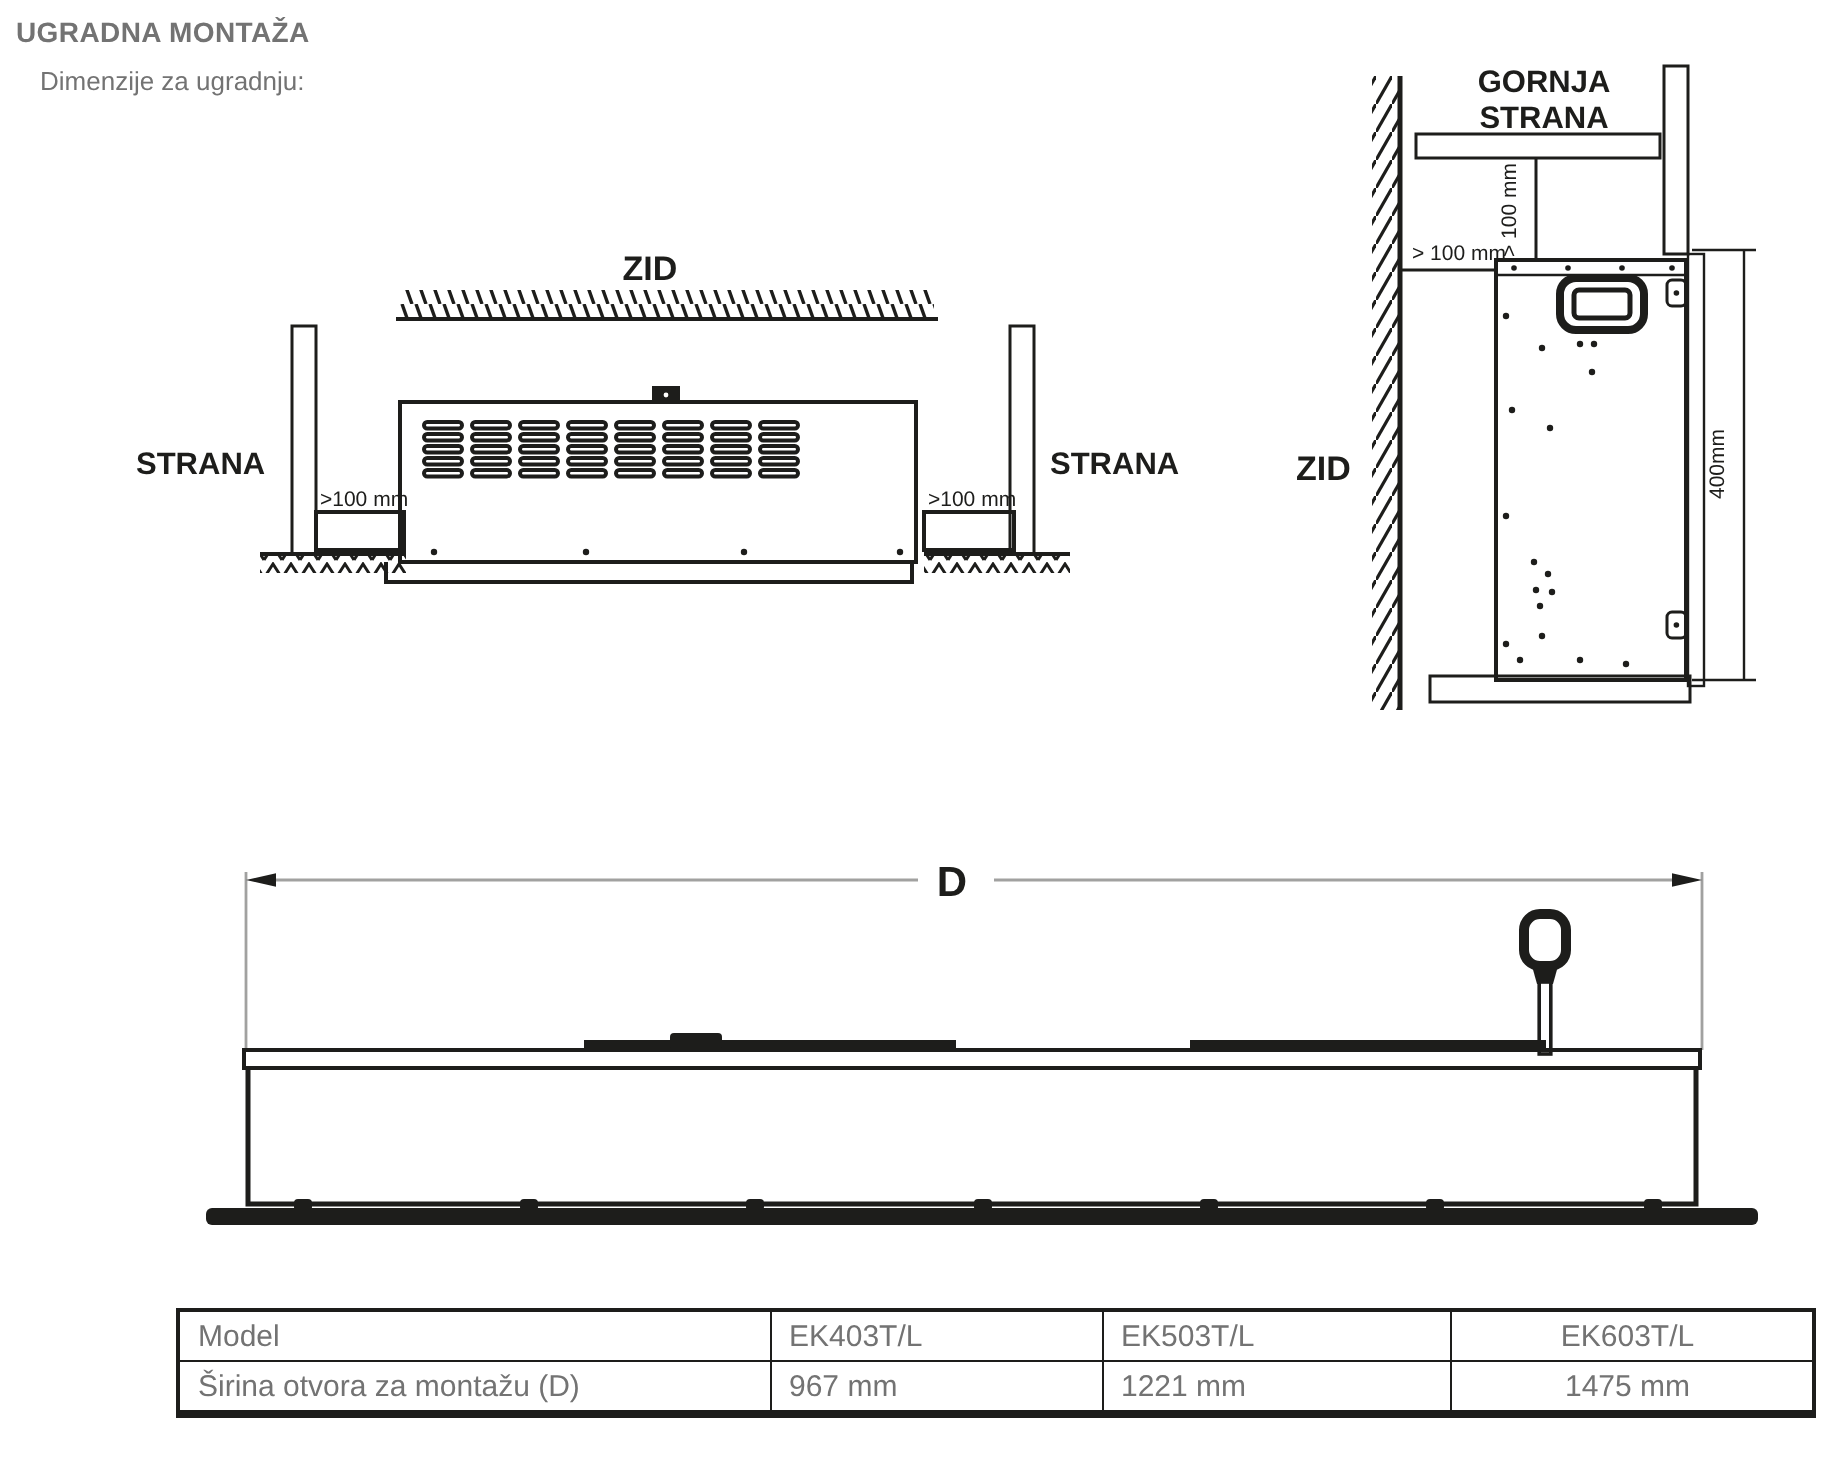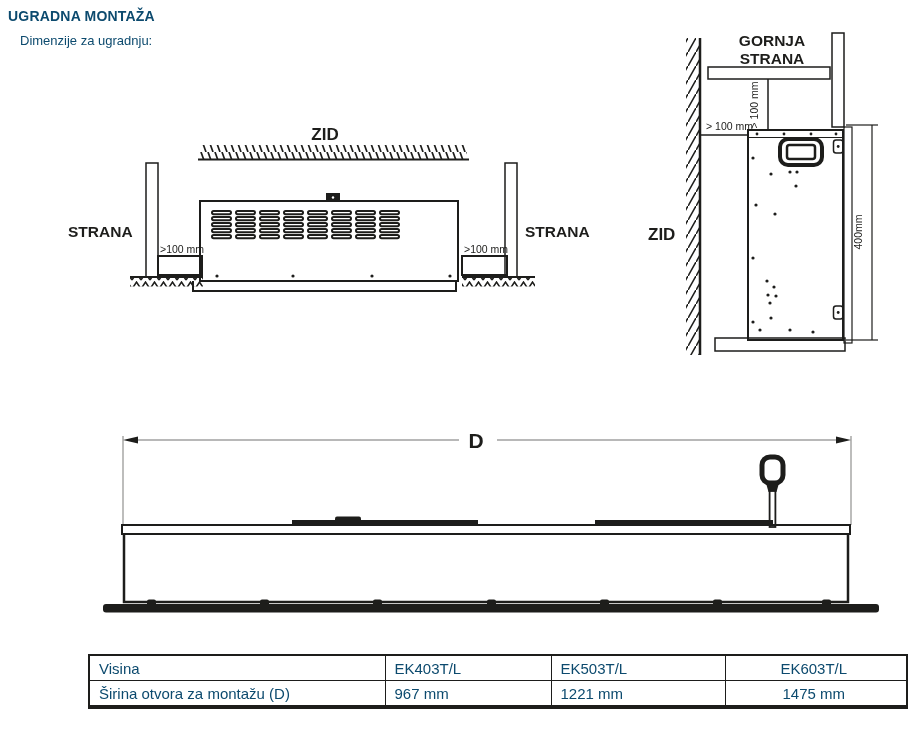--- a/index.html
+++ b/index.html
@@ -4,7 +4,7 @@
 <style>
   html,body{margin:0;padding:0;background:#fff;}
   .page{position:relative;width:916px;height:737px;background:#fff;overflow:hidden;
-        font-family:"Liberation Sans",sans-serif;color:#0c4a6e;}
+        font-family:"Liberation Sans",sans-serif;color:#737373;}
   .abs{position:absolute;}
   .doc-title{left:8px;top:8px;font-size:14px;font-weight:bold;letter-spacing:.2px;}
   .doc-subtitle{left:20px;top:33px;font-size:13px;}

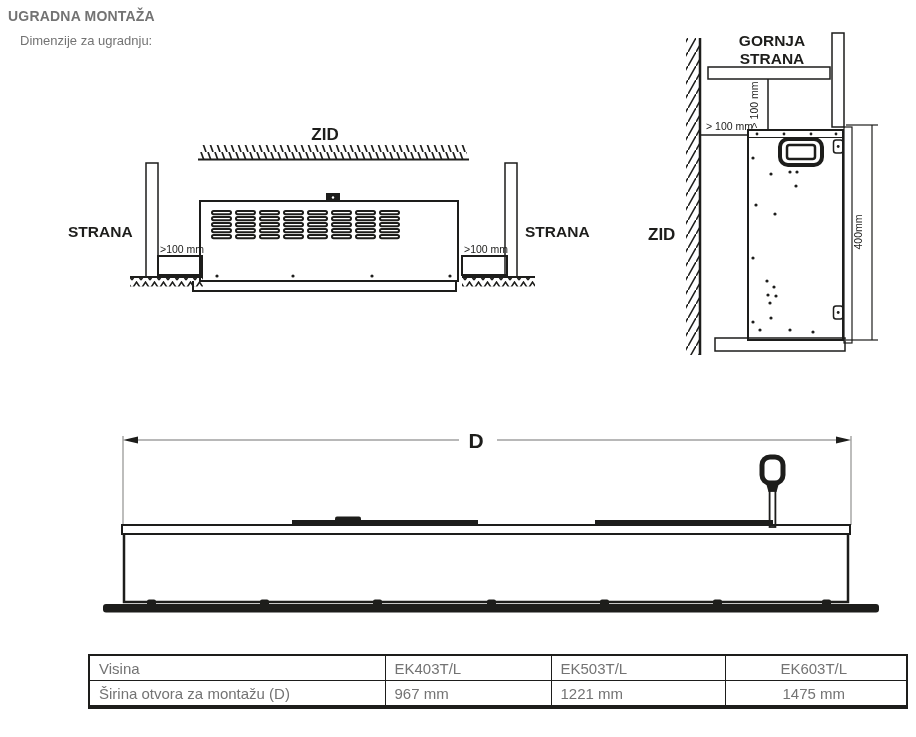--- a/index.html
+++ b/index.html
@@ -221,7 +221,7 @@
     </colgroup>
     <tbody>
         <tr>
-      <td>Visina</td>
+      <td>Model</td>
       <td>EK403T/L</td>
       <td>EK503T/L</td>
       <td class="center">EK603T/L</td>

